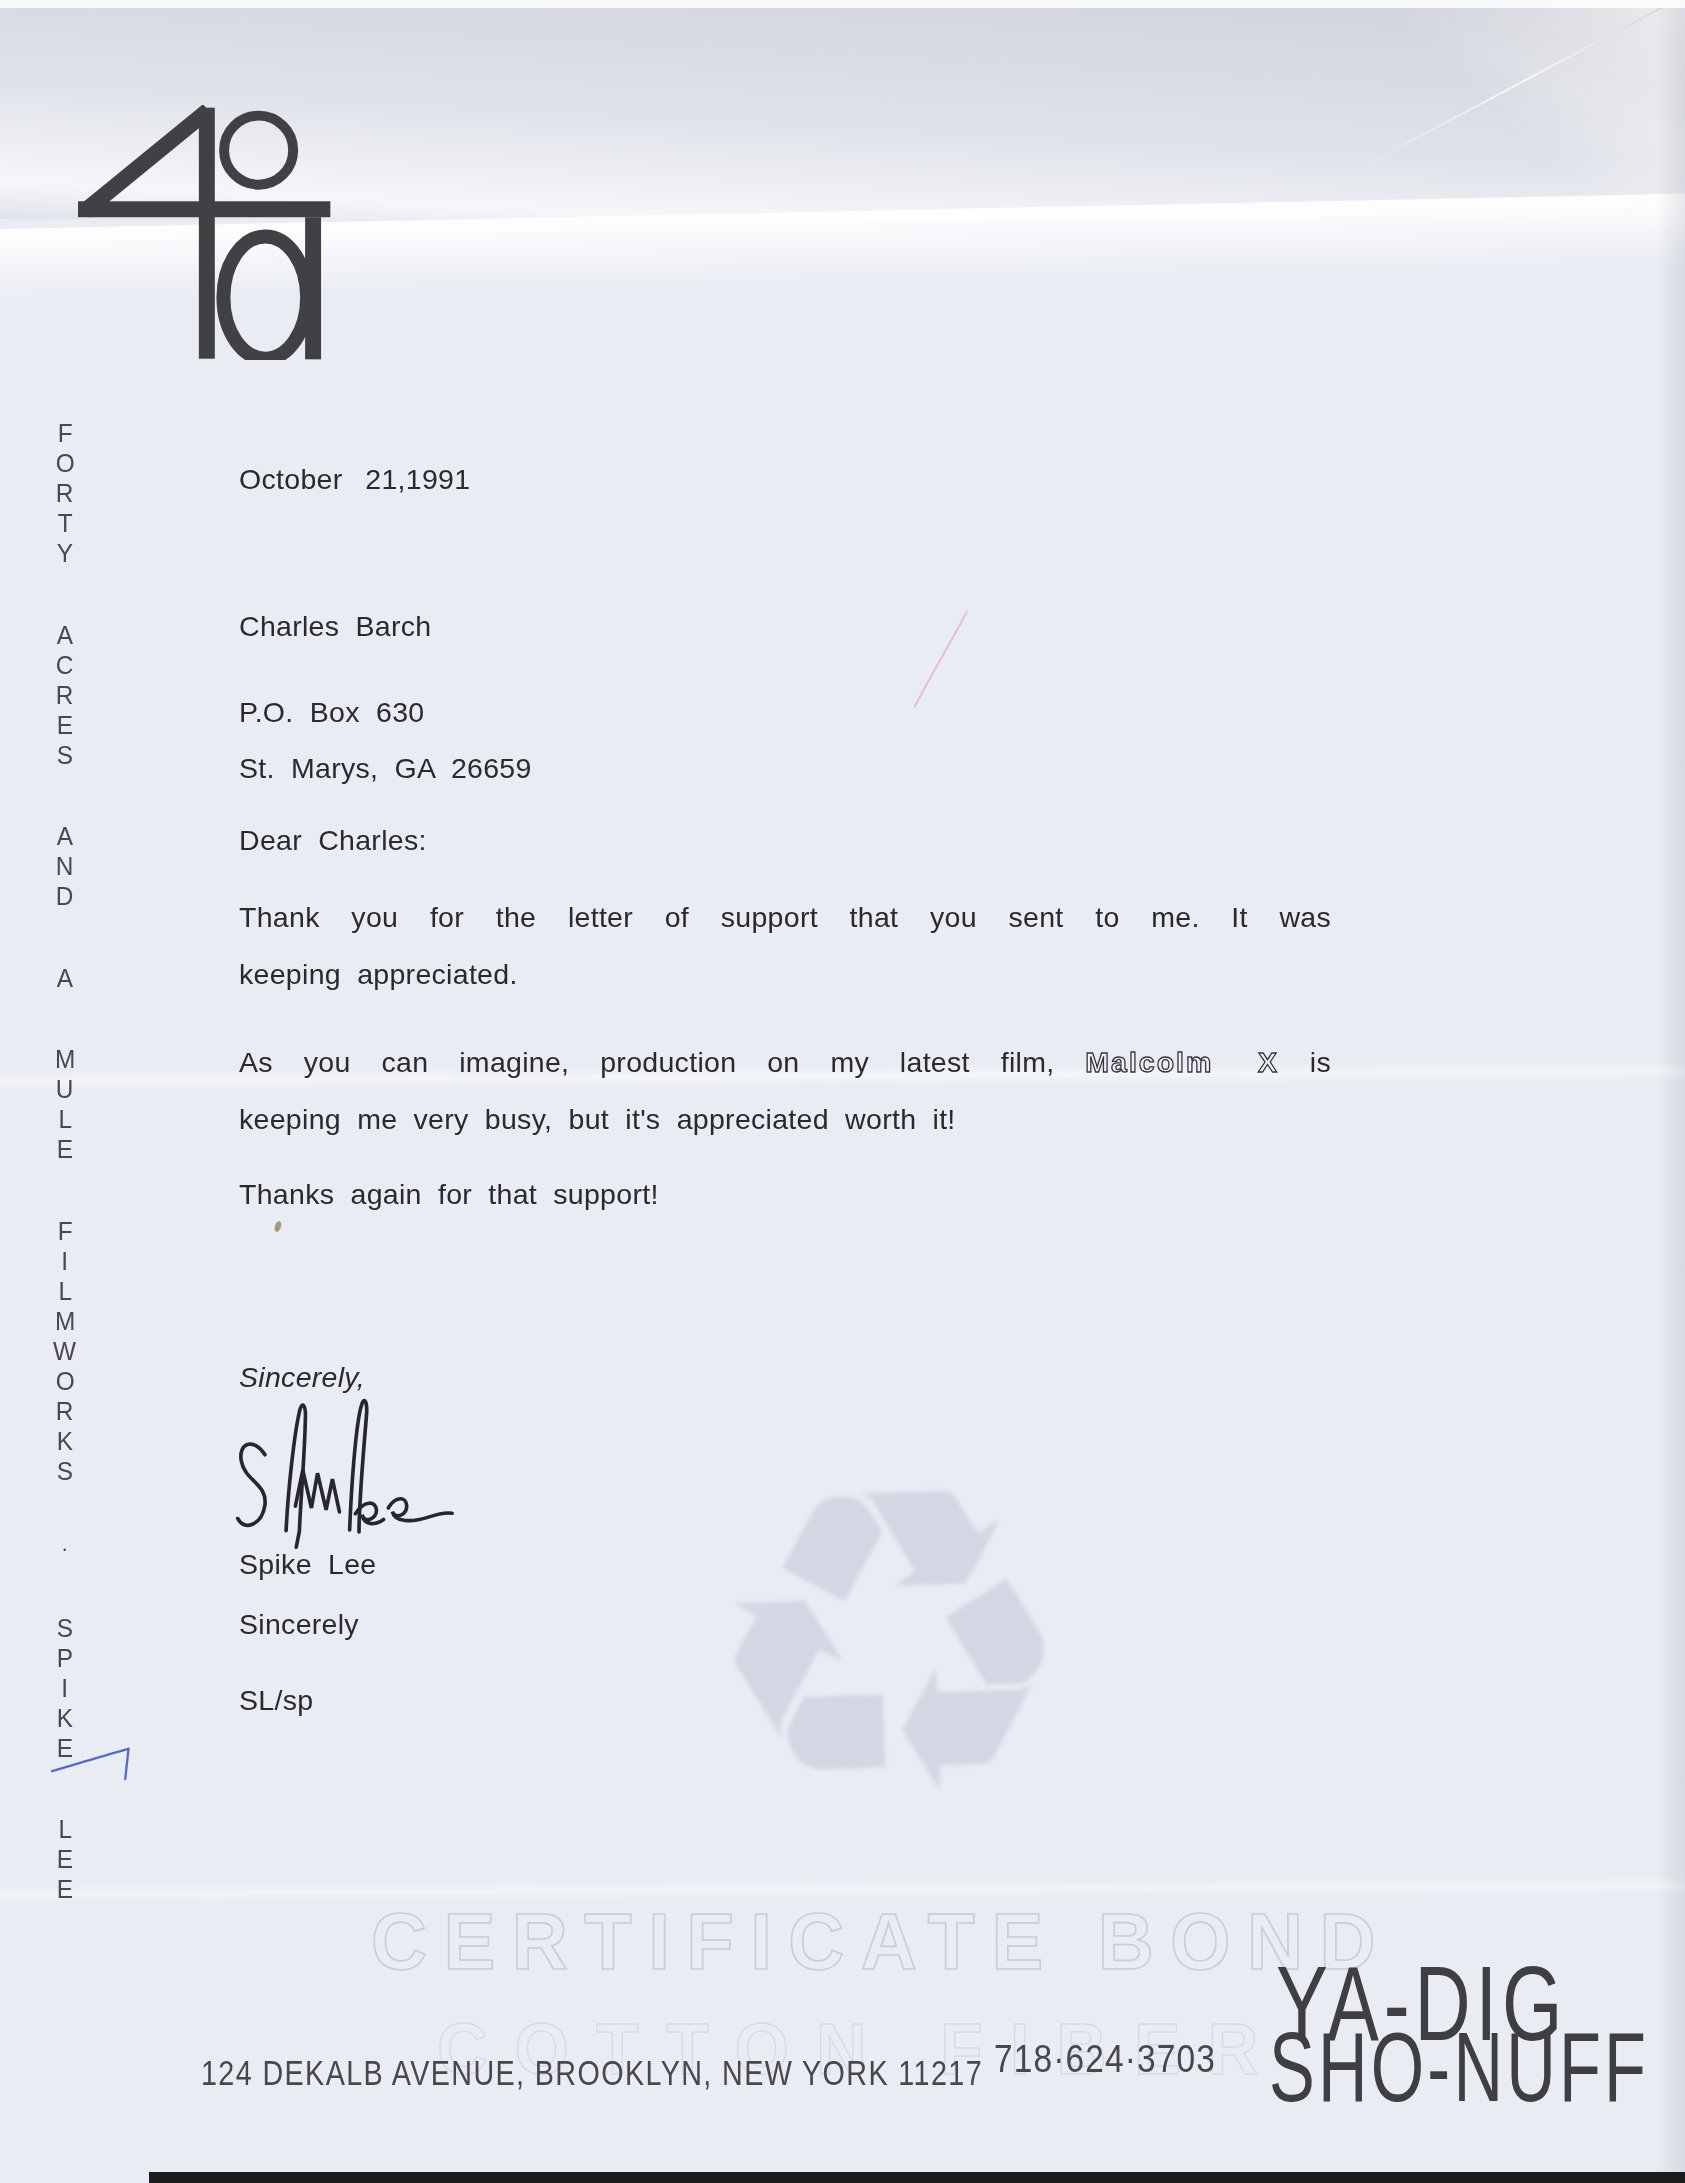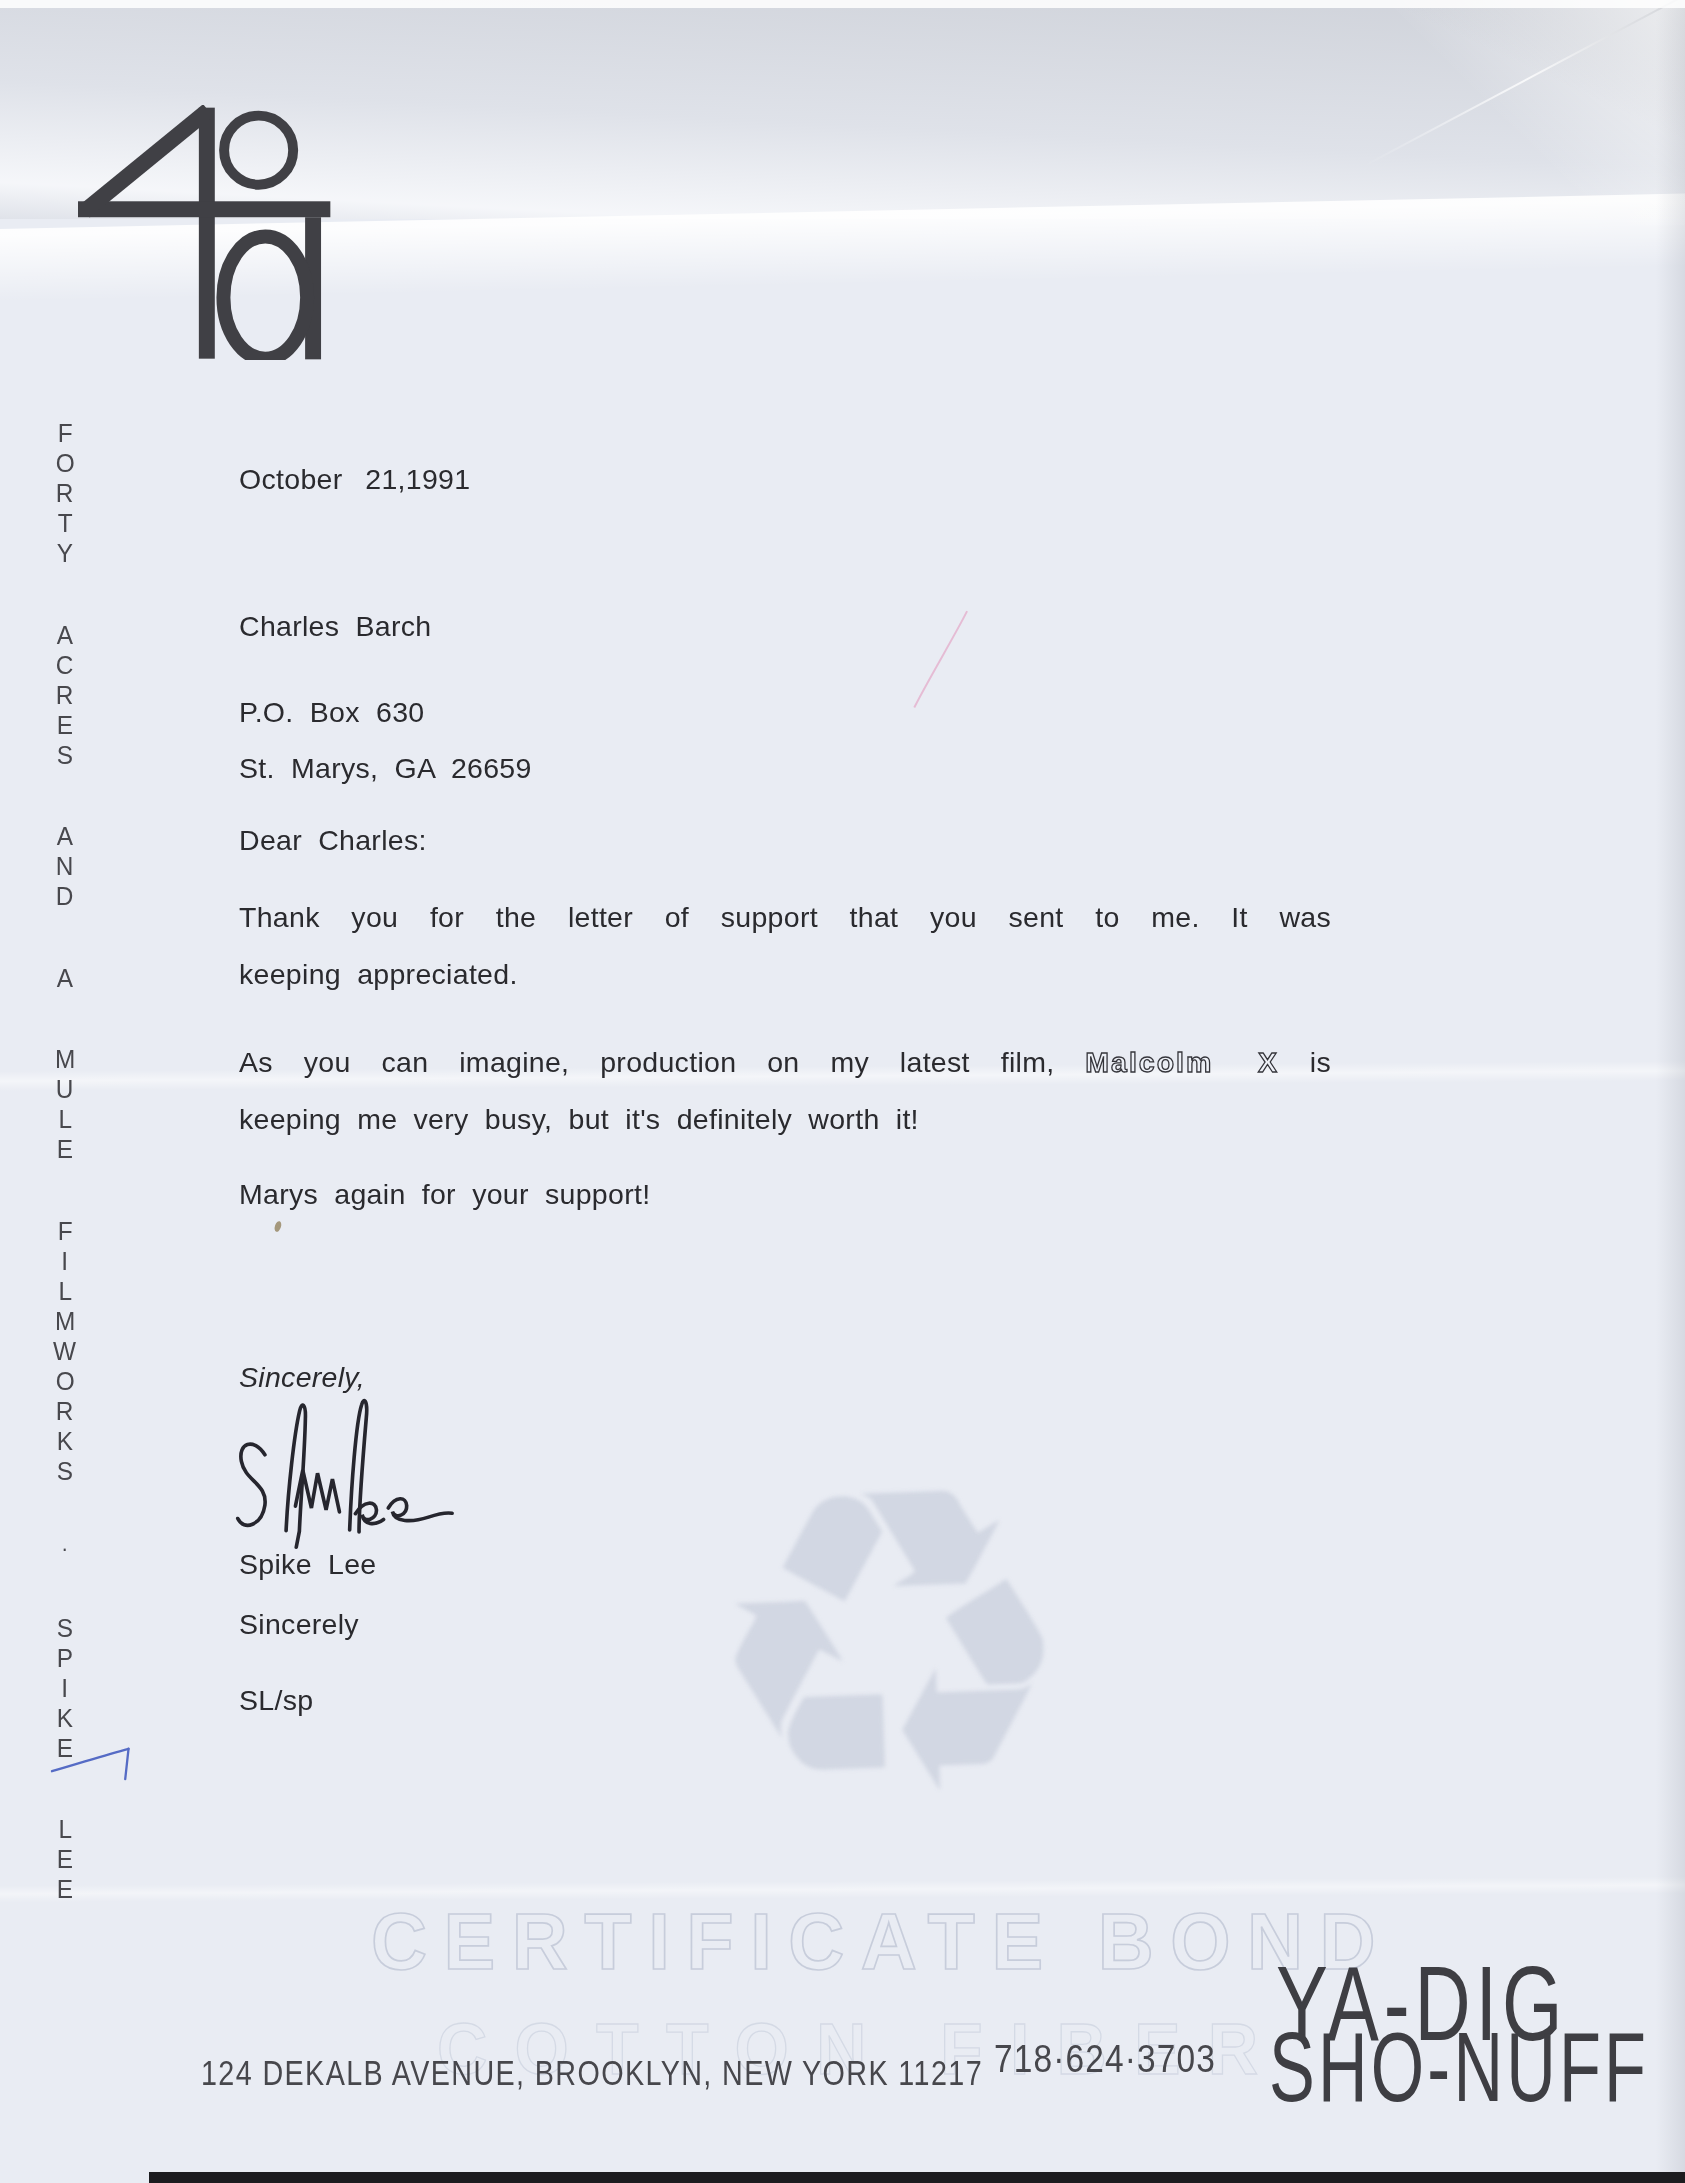--- a/index.html
+++ b/index.html
@@ -185,7 +185,7 @@
   <div class="lb" style="top:958px;">keeping appreciated.</div>
 
   <div class="lb just" style="top:1046px;"><span>As you can imagine, production on my latest film,</span> <span class="film-title">Malcolm X</span> <span>is</span></div>
-  <div class="lb" style="top:1103px;">keeping me very busy, but it's definitely worth it!</div>
+  <div class="lb" style="top:1103px;">keeping me very busy, but it's appreciated worth it!</div>
 
   <div class="lb" style="top:1178px;">Marys again for your support!</div>
 

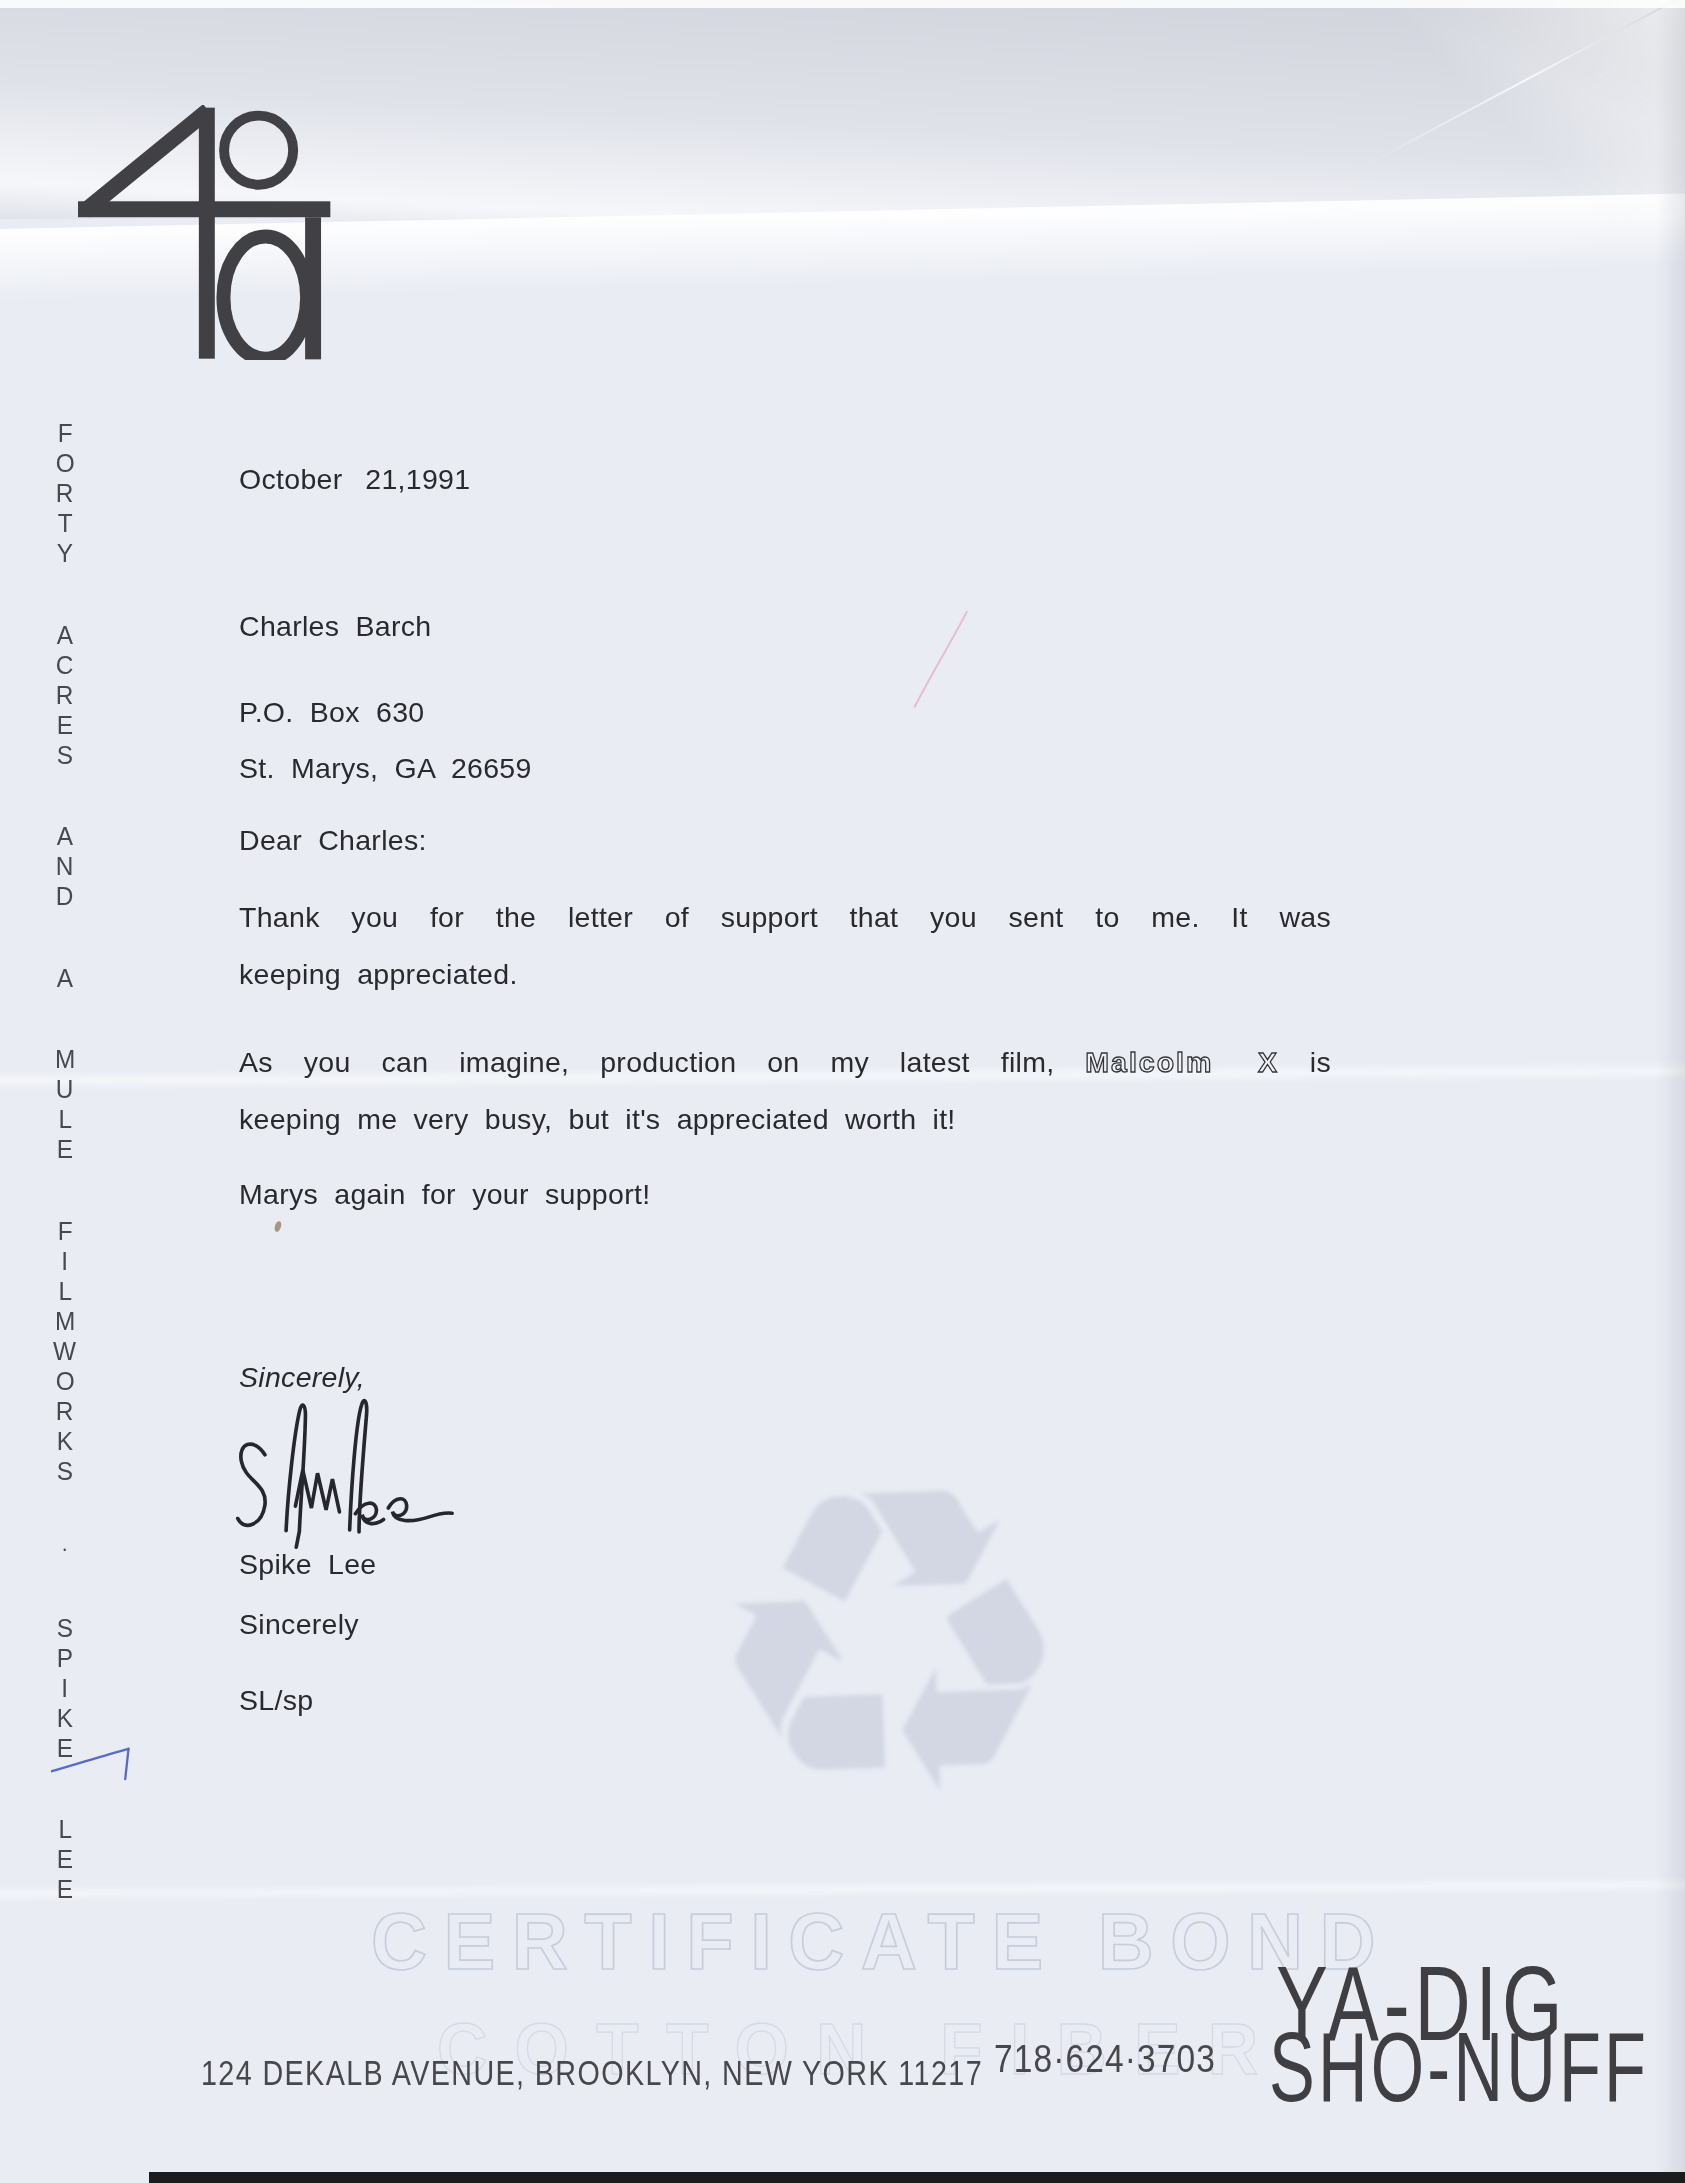--- a/index.html
+++ b/index.html
@@ -187,7 +187,7 @@
   <div class="lb just" style="top:1046px;"><span>As you can imagine, production on my latest film,</span> <span class="film-title">Malcolm X</span> <span>is</span></div>
   <div class="lb" style="top:1103px;">keeping me very busy, but it's appreciated worth it!</div>
 
-  <div class="lb" style="top:1178px;">Marys again for your support!</div>
+  <div class="lb" style="top:1178px;">Thanks again for that support!</div>
 
   <div class="lb" style="top:1361px;font-style:italic;">Sincerely,</div>
 

